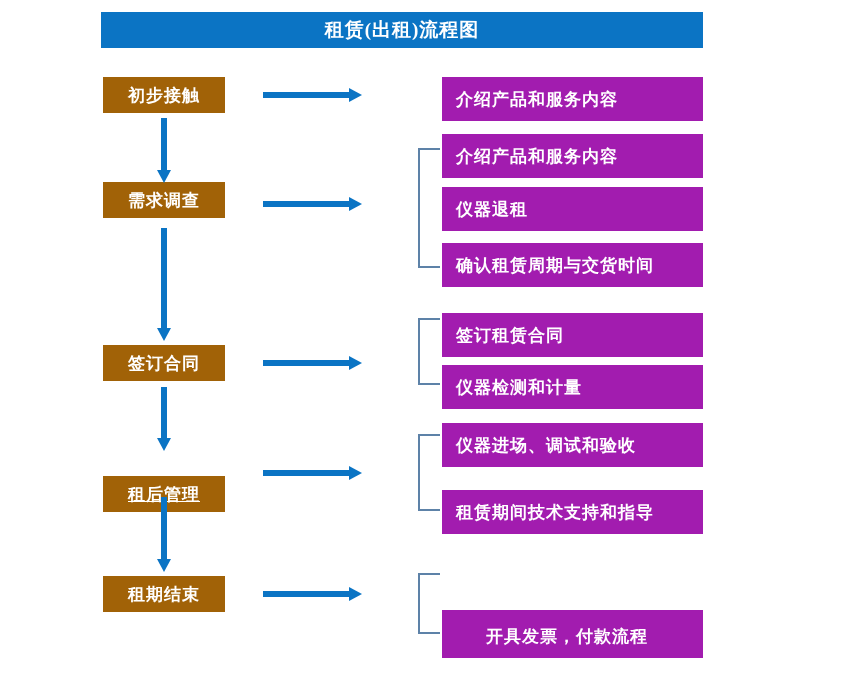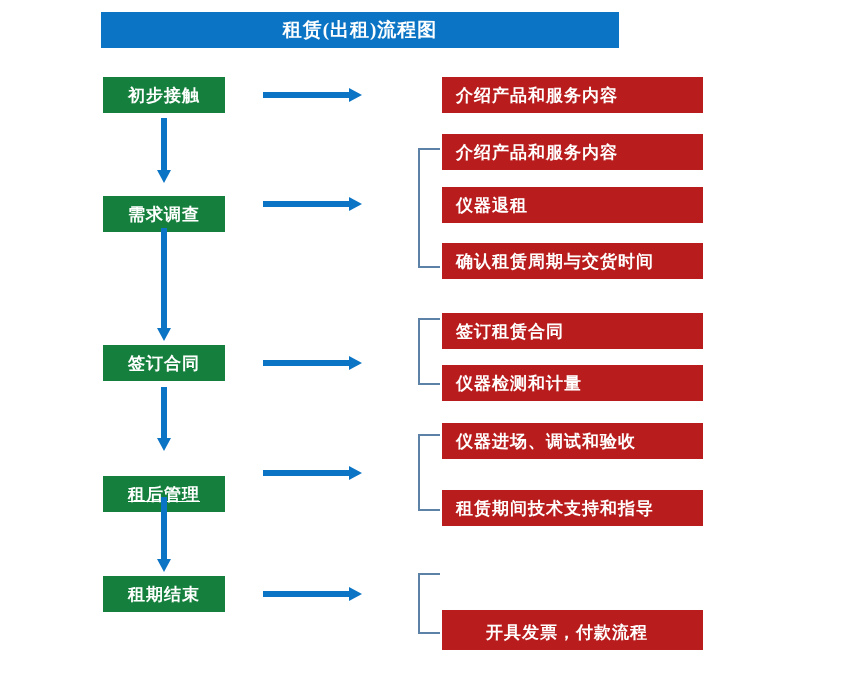--- a/index.html
+++ b/index.html
@@ -25,7 +25,7 @@
     position: absolute;
     left: 101px;
     top: 12px;
-    width: 518px;
+    width: 602px;
     height: 36px;
     background: #0b74c4;
     color: #ffffff;

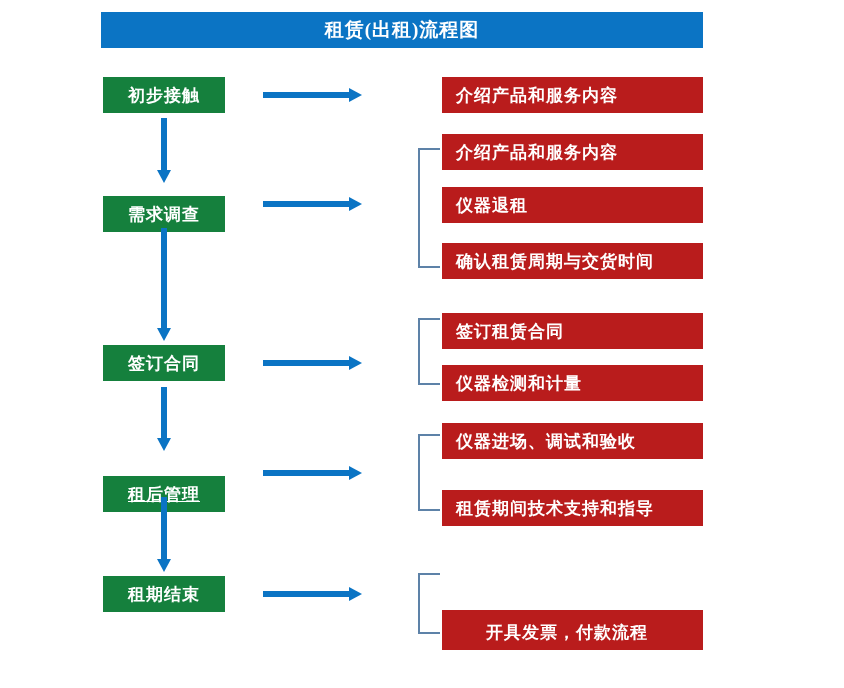--- a/index.html
+++ b/index.html
@@ -44,7 +44,7 @@
     left: 103px;
     width: 122px;
     height: 36px;
-    background: #15803d;
+    background: #a16207;
     color: #ffffff;
     display: flex;
     align-items: center;

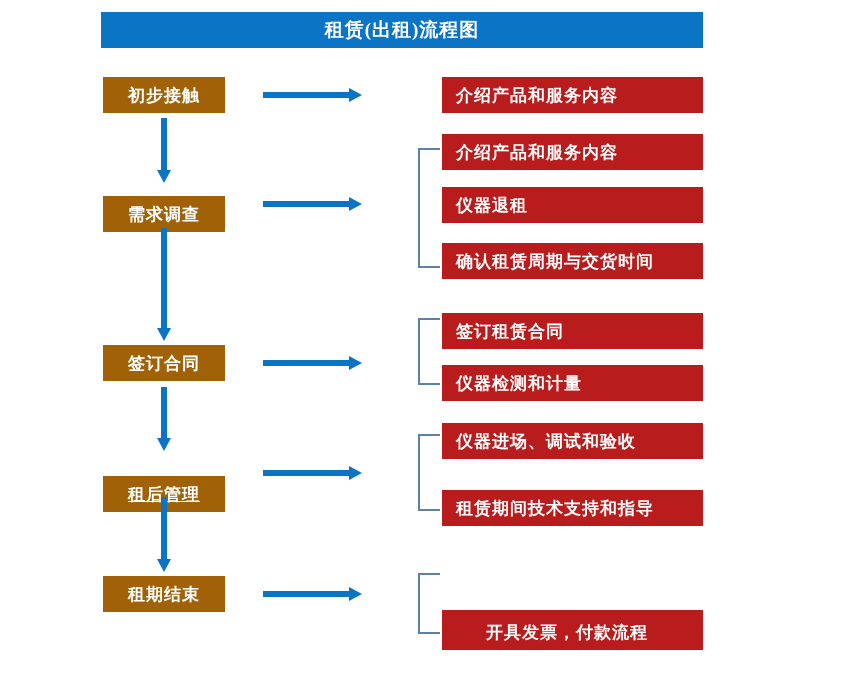--- a/index.html
+++ b/index.html
@@ -60,8 +60,8 @@
     position: absolute;
     left: 442px;
     width: 261px;
-    height: 36px;
-    background: #b91c1c;
+    height: 44px;
+    background: #a21caf;
     color: #ffffff;
     display: flex;
     align-items: center;

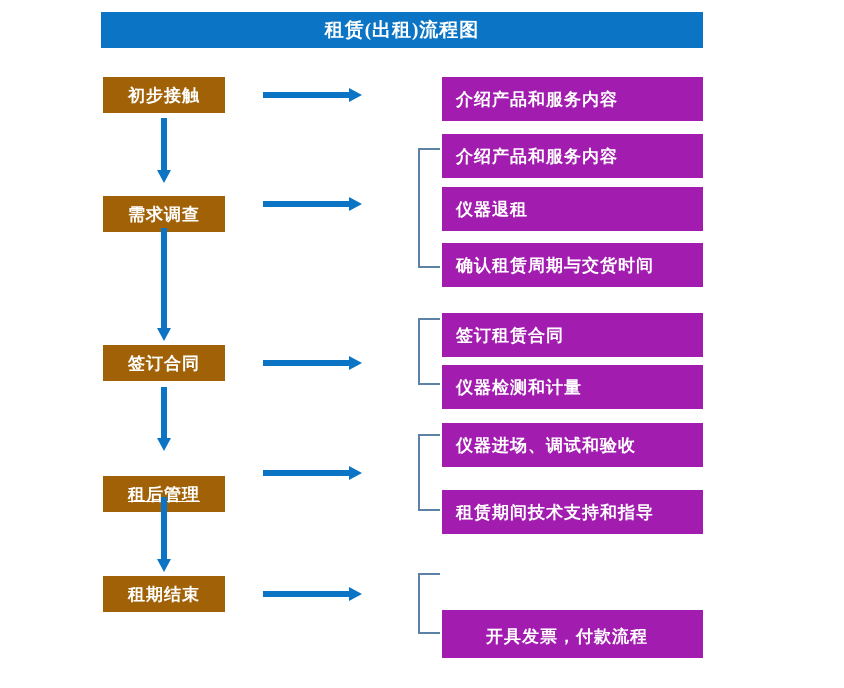--- a/index.html
+++ b/index.html
@@ -104,7 +104,7 @@
 
   <div class="stage-box" style="top:77px;">初步接触</div>
 
-  <div class="stage-box" style="top:196px;">需求调查</div>
+  <div class="stage-box" style="top:182px;">需求调查</div>
 
   <div class="stage-box" style="top:345px;">签订合同</div>
 

